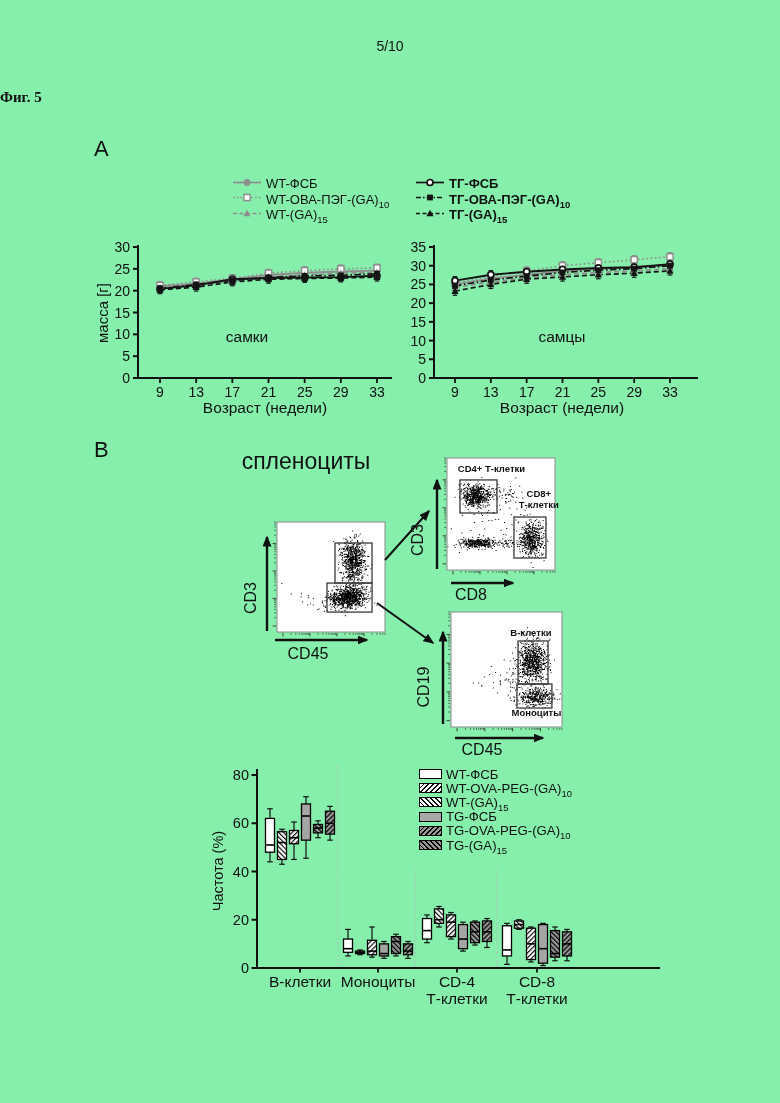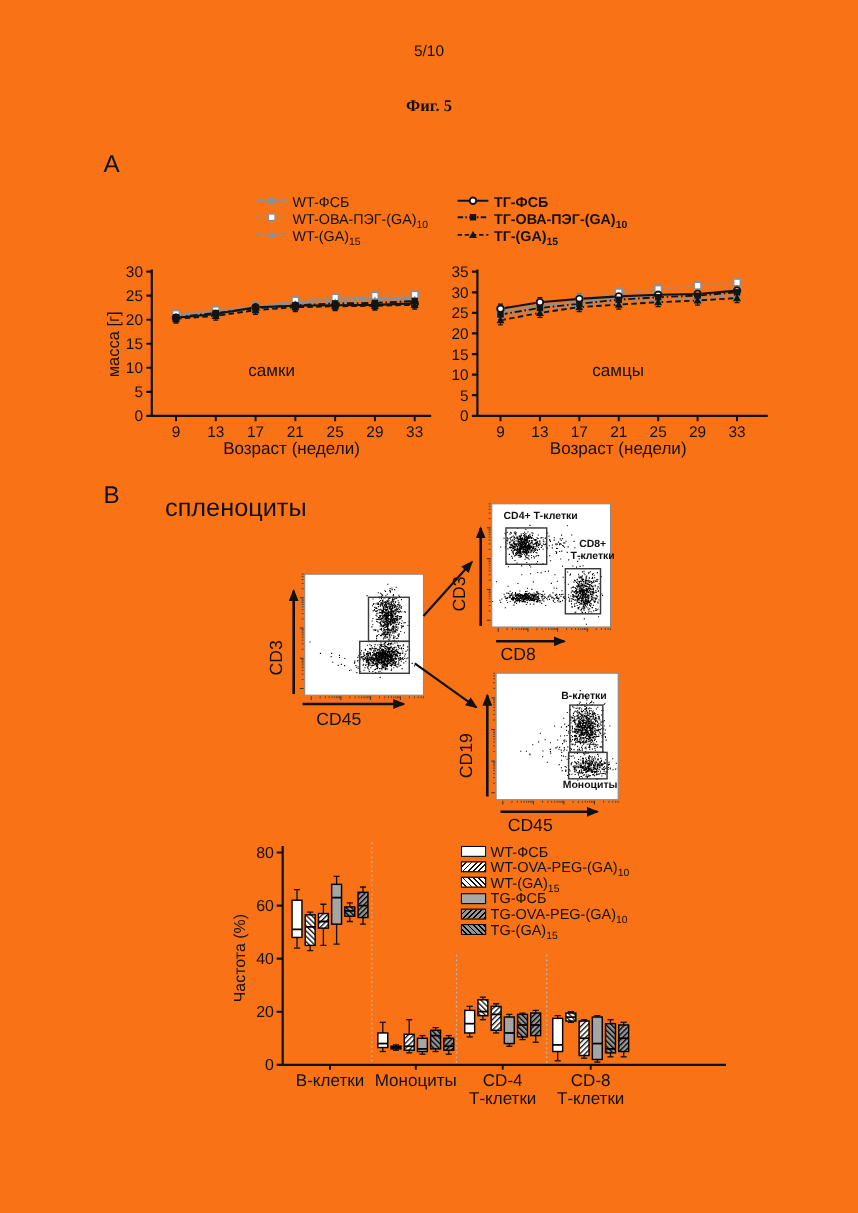--- a/index.html
+++ b/index.html
@@ -4,7 +4,7 @@
 <style>
   html,body{margin:0;padding:0;background:#e8e8e8;}
   .page{
-    position:relative;width:780px;height:1103px;margin:0 auto;background:#f97316;
+    position:relative;width:780px;height:1103px;margin:0 auto;background:#86efac;
     font-family:"Liberation Sans","DejaVu Sans",sans-serif;color:#111;overflow:hidden;
   }
   .abs{position:absolute;}

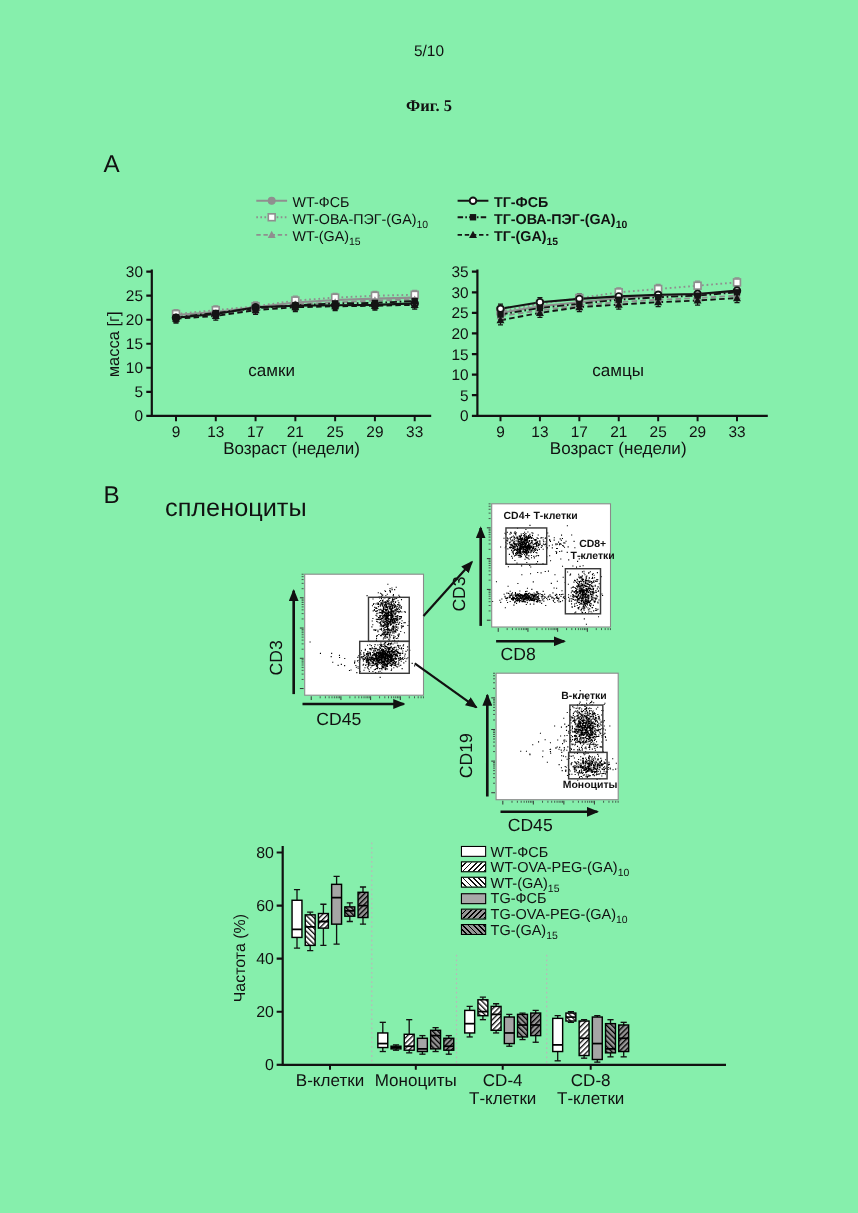--- a/index.html
+++ b/index.html
@@ -9,7 +9,7 @@
   }
   .abs{position:absolute;}
   #pageNumber{left:0;right:0;top:38px;text-align:center;font-size:14px;}
-  #figCaption{left:0;right:0;top:89px;text-align:center;font-family:"Liberation Serif","DejaVu Serif",serif;font-weight:700;font-size:15px;}
+  #figCaption{left:0;right:0;top:89px;text-align:left;font-family:"Liberation Serif","DejaVu Serif",serif;font-weight:700;font-size:15px;}
   .panel-label{font-size:22px;}
   #panelALabel{left:94px;top:136px;}
   #panelATitle{left:130px;width:540px;top:135px;text-align:center;font-size:23px;}

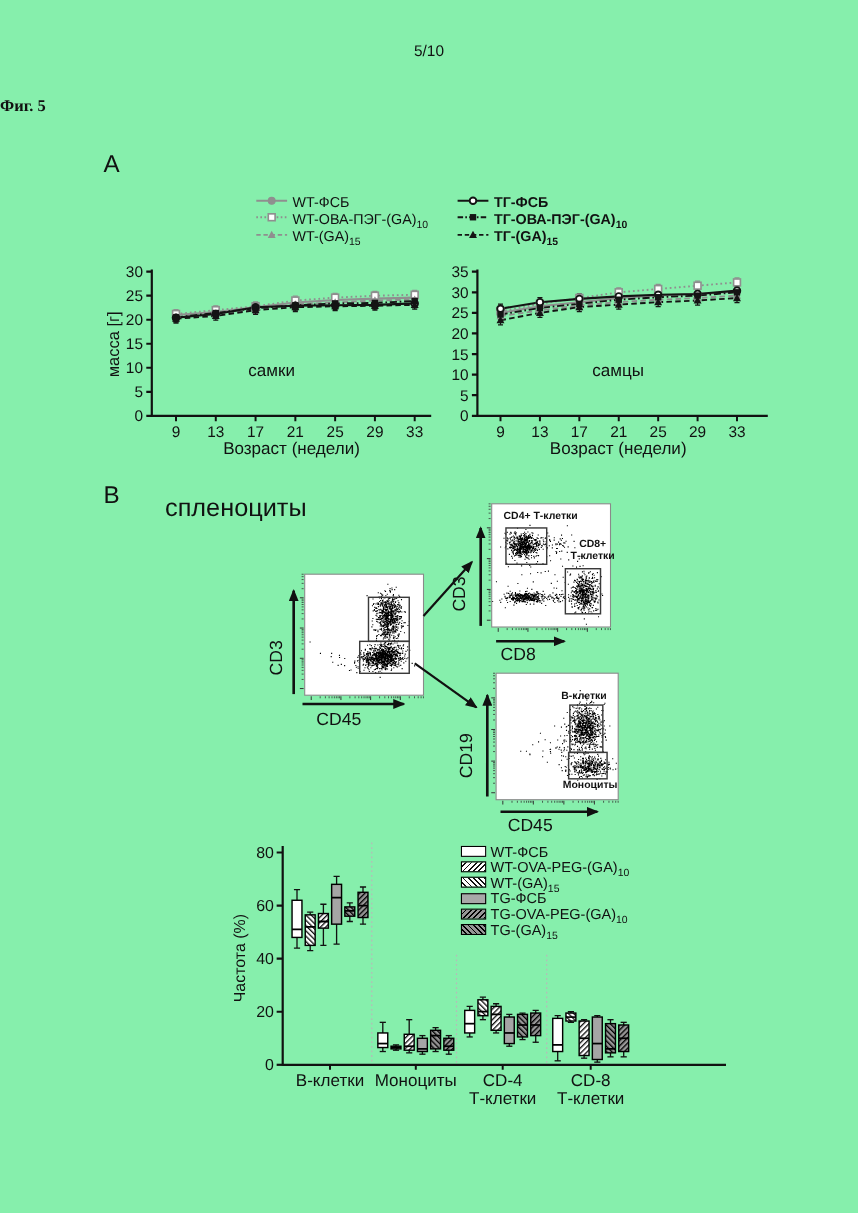--- a/index.html
+++ b/index.html
@@ -14,7 +14,7 @@
   #panelALabel{left:94px;top:136px;}
   #panelATitle{left:130px;width:540px;top:135px;text-align:center;font-size:23px;}
   #panelBLabel{left:94px;top:437px;}
-  #panelBTitle{left:150px;width:312px;top:448px;font-size:23px;z-index:2;}
+  #panelBTitle{left:150px;width:312px;top:448px;text-align:center;font-size:23px;z-index:2;}
   .legA{top:176px;}
   #legA1{left:232px;}
   #legA2{left:415px;font-weight:bold;}

